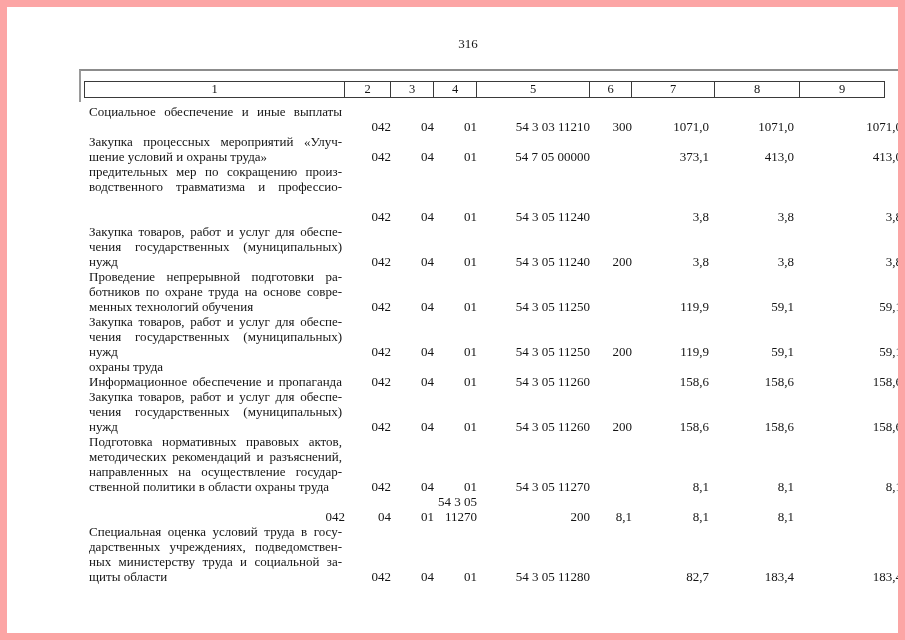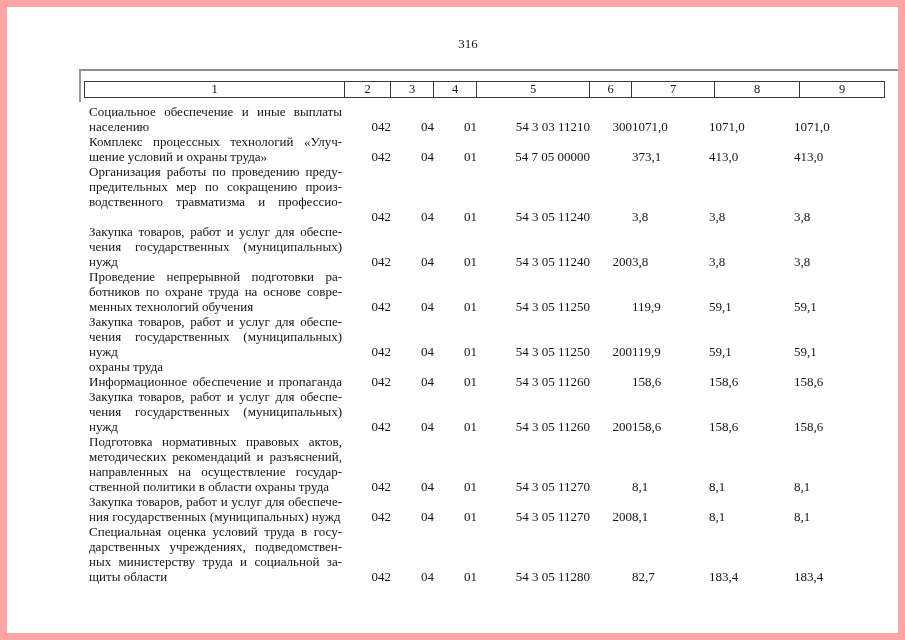--- a/index.html
+++ b/index.html
@@ -103,7 +103,6 @@
       <div class="row" style="height: 30px;">
         <div class="cell c-name">
           <div class="tline">Социальное обеспечение и иные выплаты</div>
-          <div class="tline last">населению</div>
         </div>
         <div class="cell c-num">042</div>
         <div class="cell c-num">04</div>

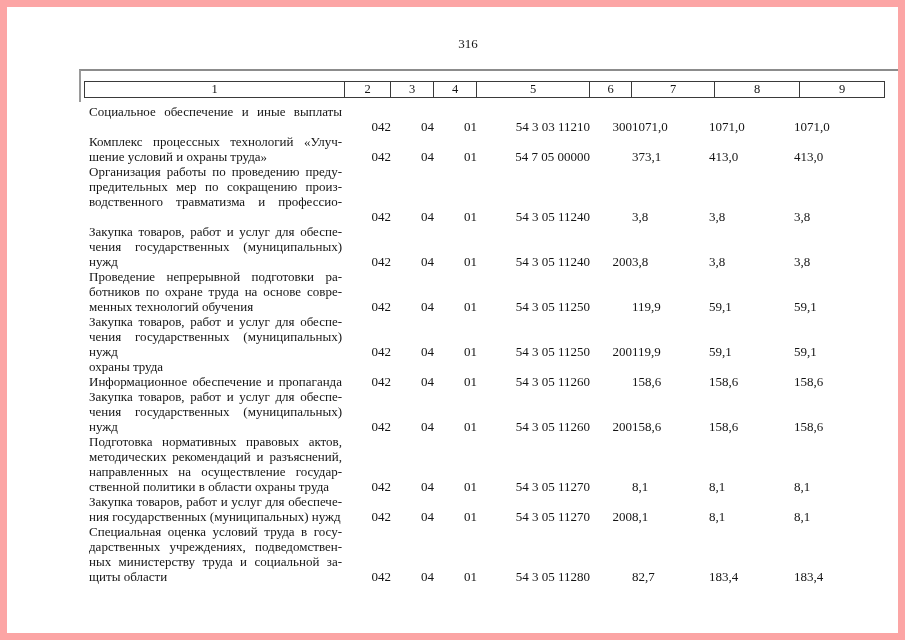--- a/index.html
+++ b/index.html
@@ -80,7 +80,7 @@
   .tline { text-align: justify; text-align-last: justify; }
   .tline.last { text-align: left; text-align-last: left; }
   .c-num { text-align: right; }
-  .c-sum { text-align: left; }
+  .c-sum { text-align: right; }
 </style>
 </head>
 <body>

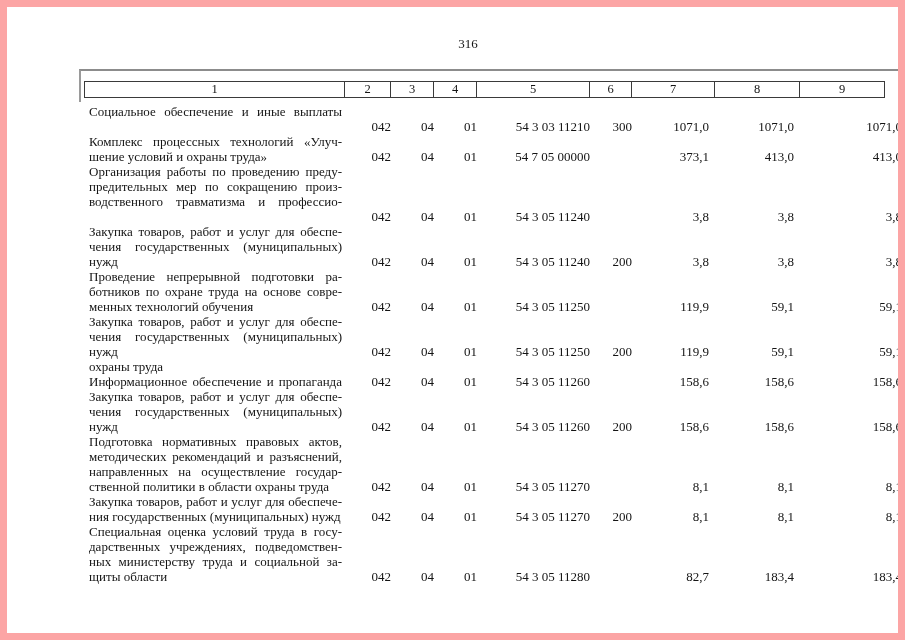--- a/index.html
+++ b/index.html
@@ -115,7 +115,7 @@
       </div>
       <div class="row" style="height: 30px;">
         <div class="cell c-name">
-          <div class="tline">Комплекс процессных технологий «Улуч-</div>
+          <div class="tline">Закупка процессных мероприятий «Улуч-</div>
           <div class="tline last">шение условий и охраны труда»</div>
         </div>
         <div class="cell c-num">042</div>

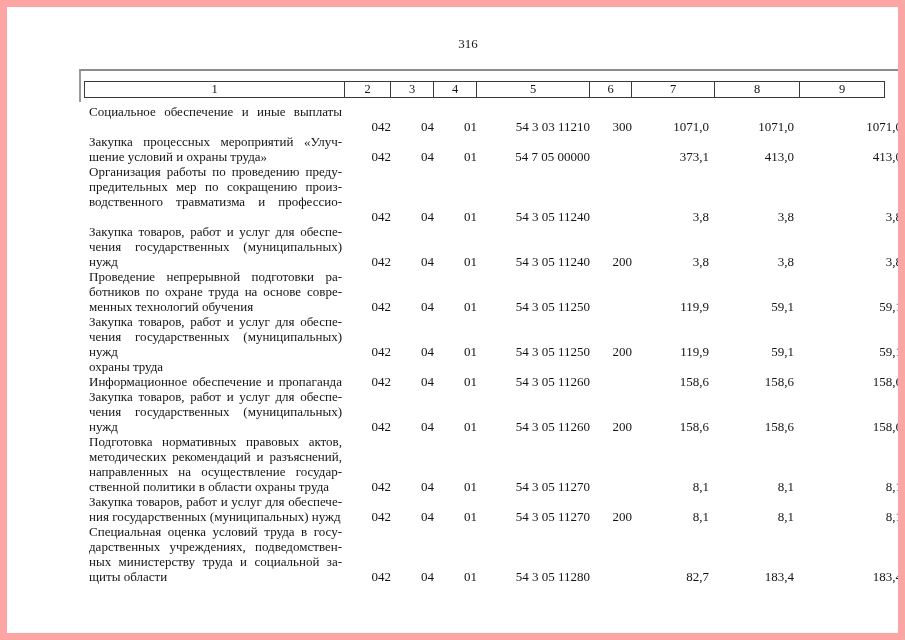--- a/index.html
+++ b/index.html
@@ -129,7 +129,6 @@
       </div>
       <div class="row" style="height: 60px;">
         <div class="cell c-name">
-          <div class="tline">Организация работы по проведению преду-</div>
           <div class="tline">предительных мер по сокращению произ-</div>
           <div class="tline">водственного травматизма и профессио-</div>
         </div>

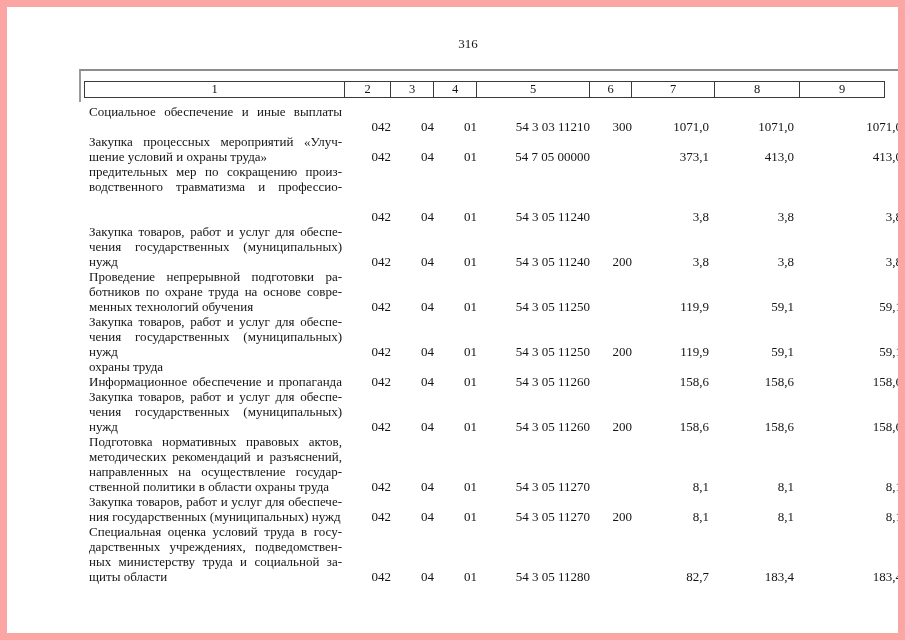--- a/index.html
+++ b/index.html
@@ -232,10 +232,6 @@
         <div class="cell c-sum">8,1</div>
       </div>
       <div class="row" style="height: 30px;">
-        <div class="cell c-name">
-          <div class="tline">Закупка товаров, работ и услуг для обеспече-</div>
-          <div class="tline last">ния государственных (муниципальных) нужд</div>
-        </div>
         <div class="cell c-num">042</div>
         <div class="cell c-num">04</div>
         <div class="cell c-num">01</div>

